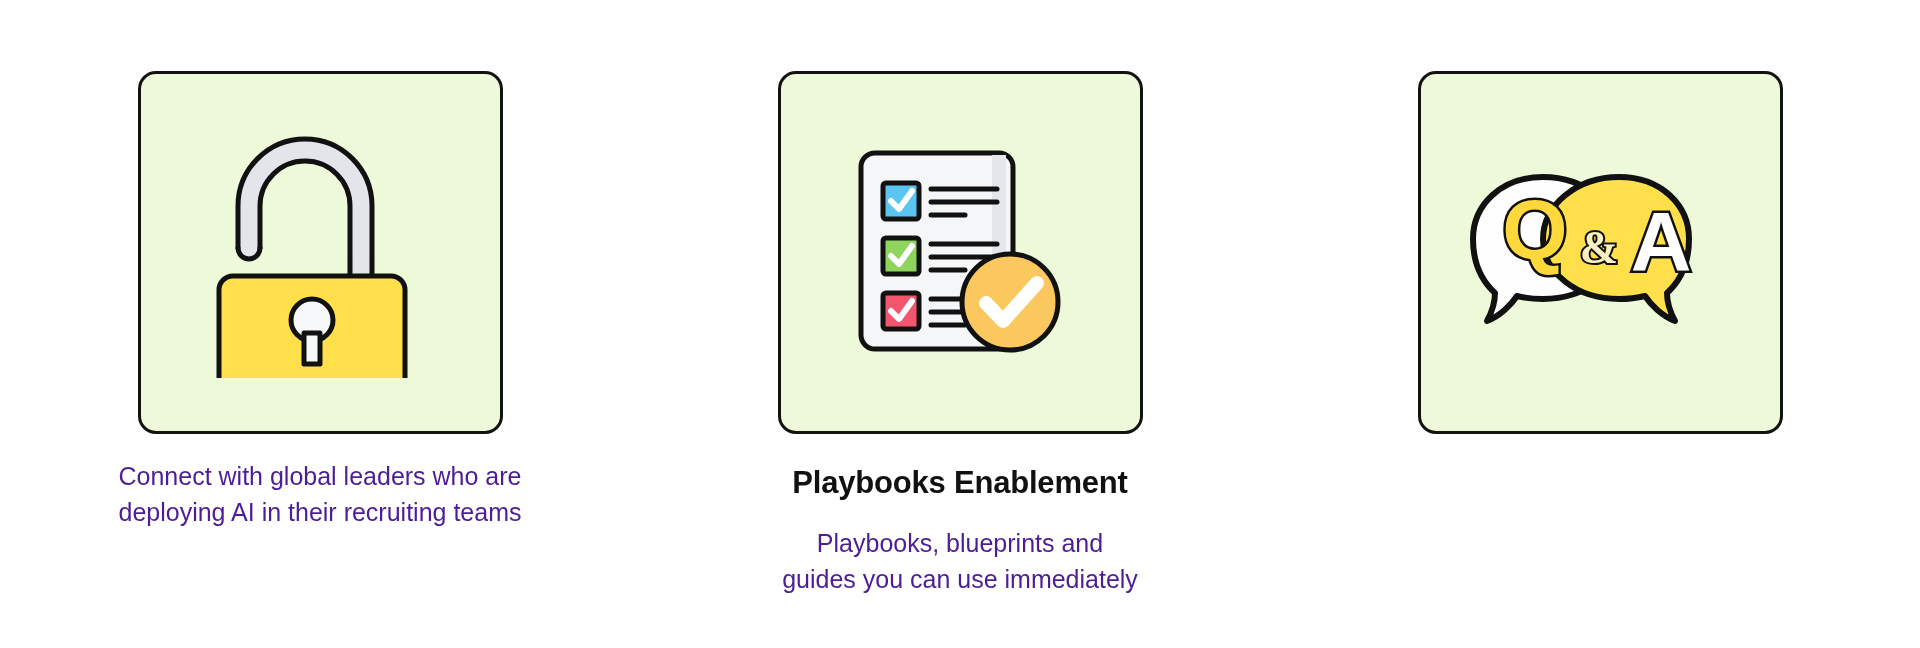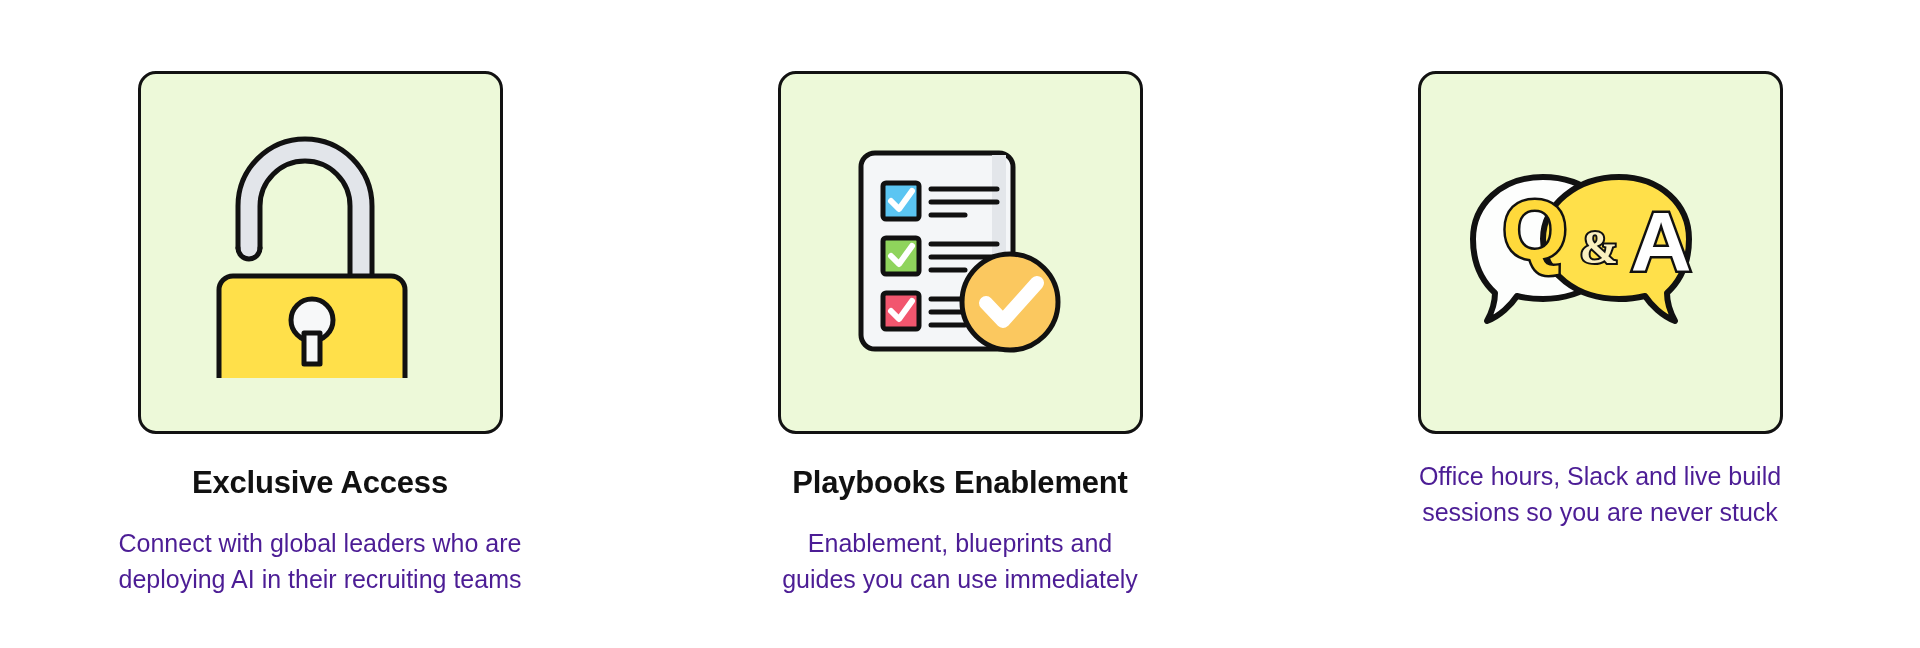--- a/index.html
+++ b/index.html
@@ -95,7 +95,6 @@
         </svg>
       </span>
     </div>
-    <h3 class="card-title">Exclusive Access</h3>
     <p class="card-desc">Connect with global leaders who are
 deploying AI in their recruiting teams</p>
   </div>

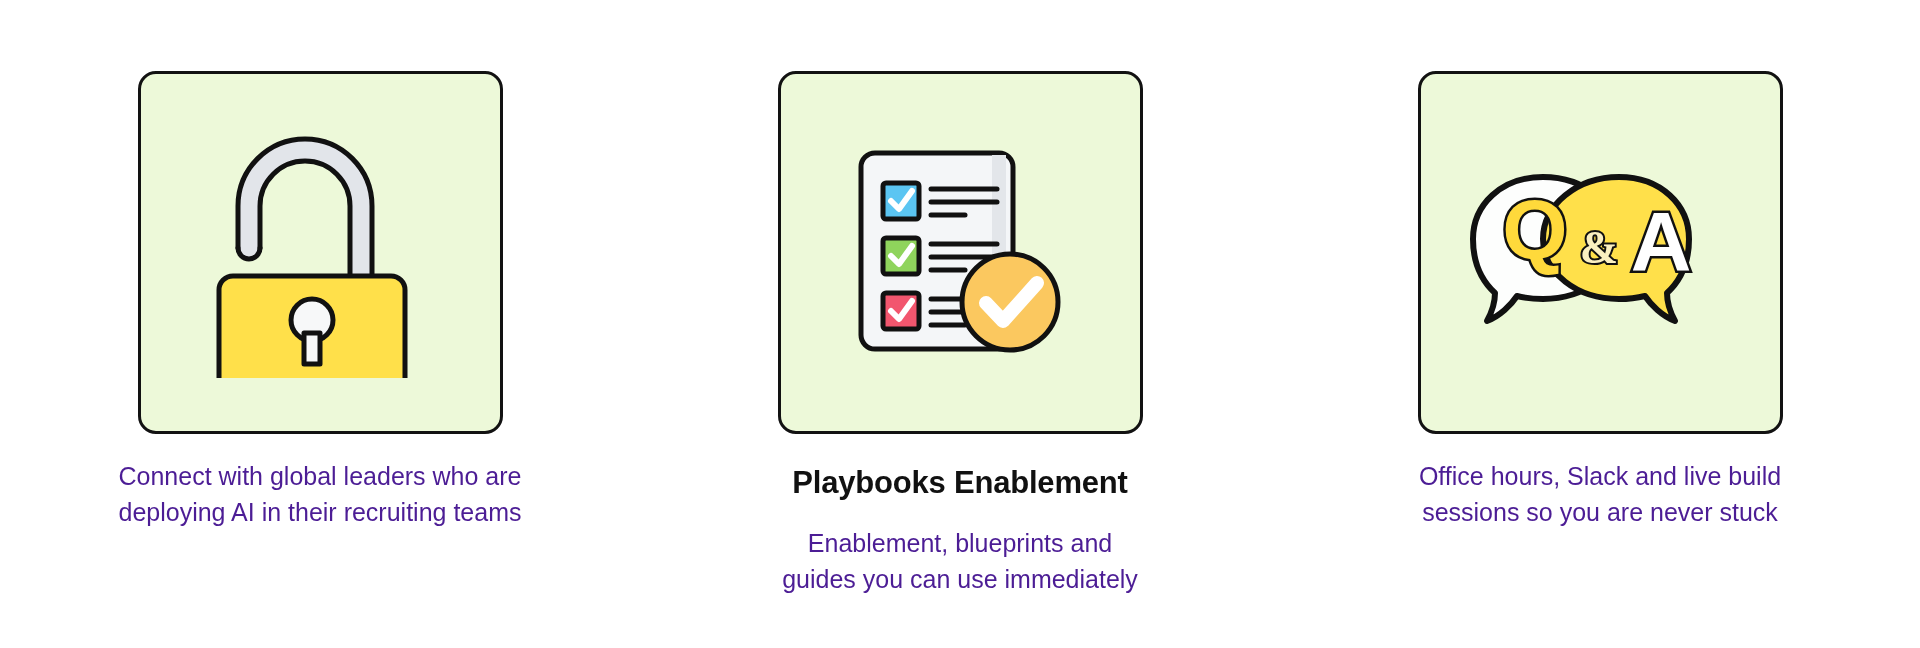--- a/index.html
+++ b/index.html
@@ -154,8 +154,6 @@
         </svg>
       </span>
     </div>
-    <p class="card-desc">Office hours, Slack and live build
-sessions so you are never stuck</p>
   </div>
 
 </div>

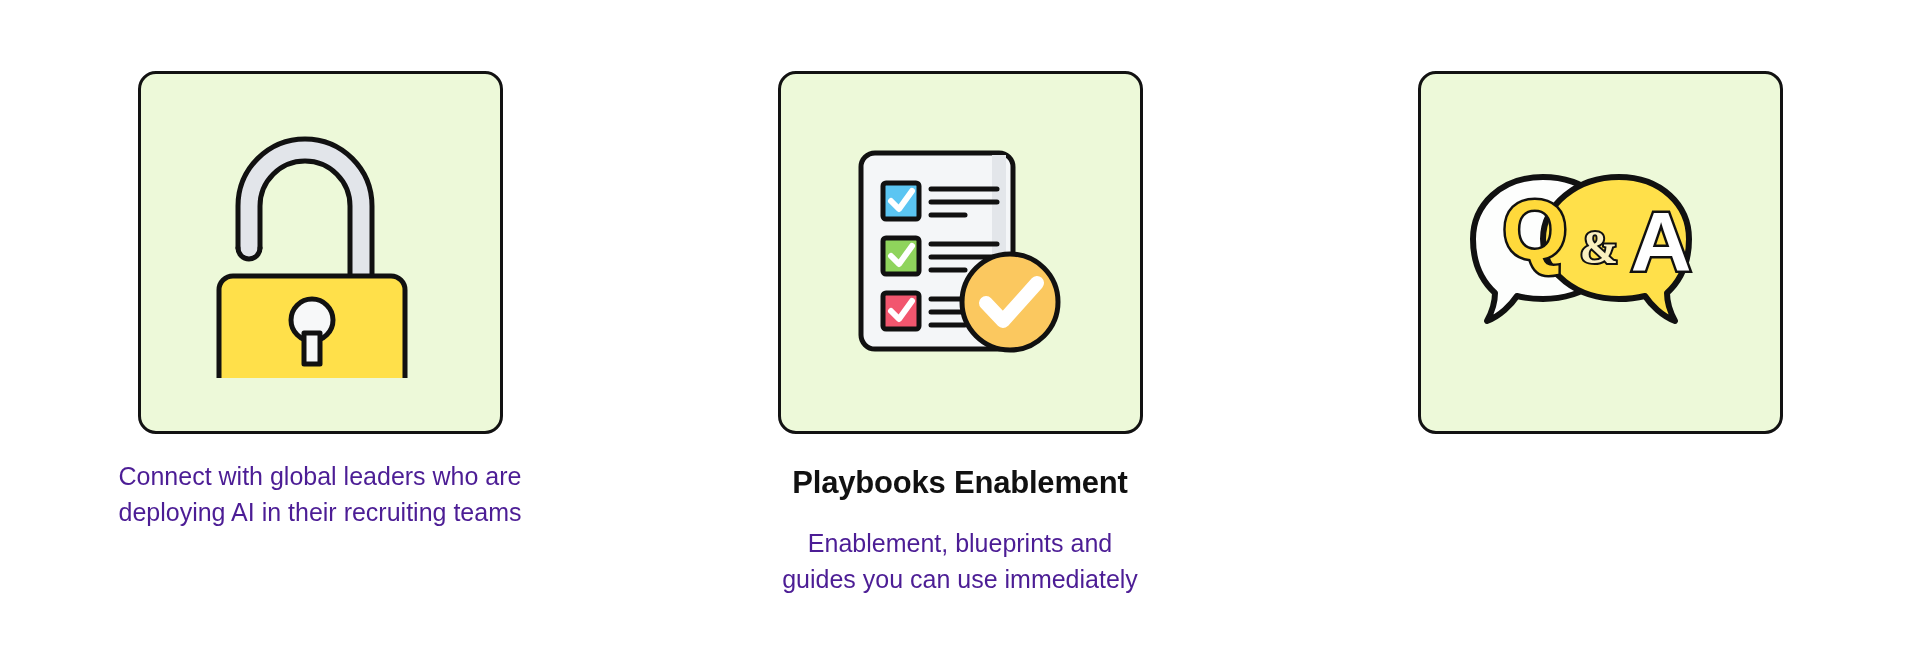--- a/index.html
+++ b/index.html
@@ -131,7 +131,7 @@
       </span>
     </div>
     <h3 class="card-title">Playbooks Enablement</h3>
-    <p class="card-desc">Enablement, blueprints and
+    <p class="card-desc">Playbooks, blueprints and
 guides you can use immediately</p>
   </div>
 

